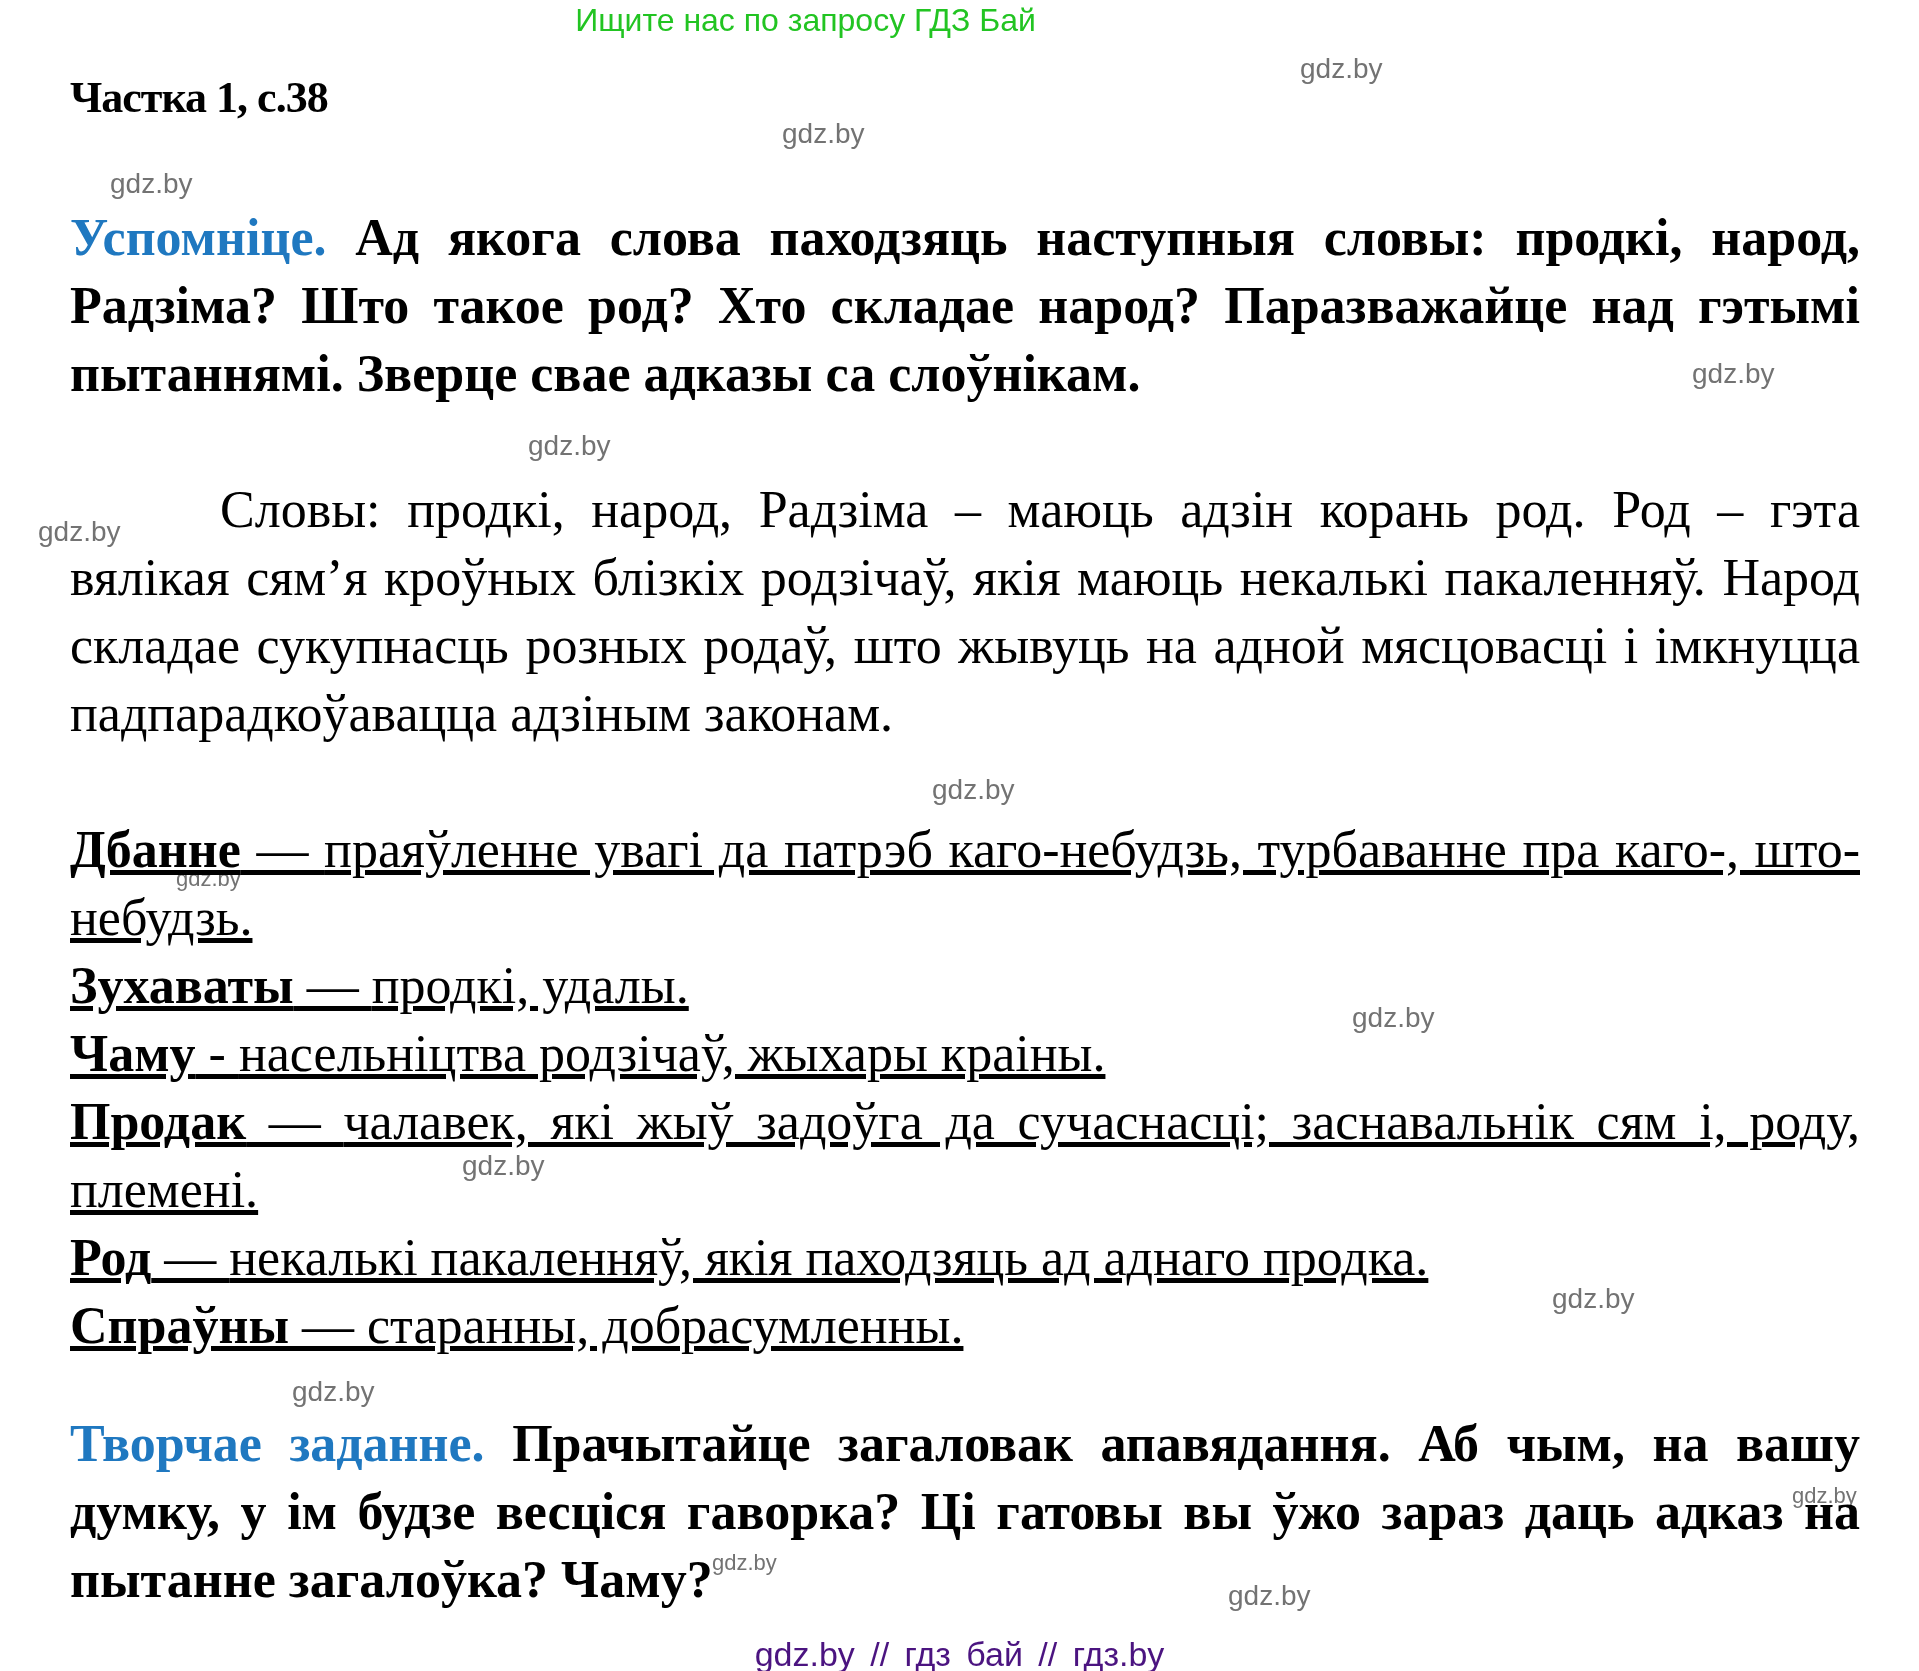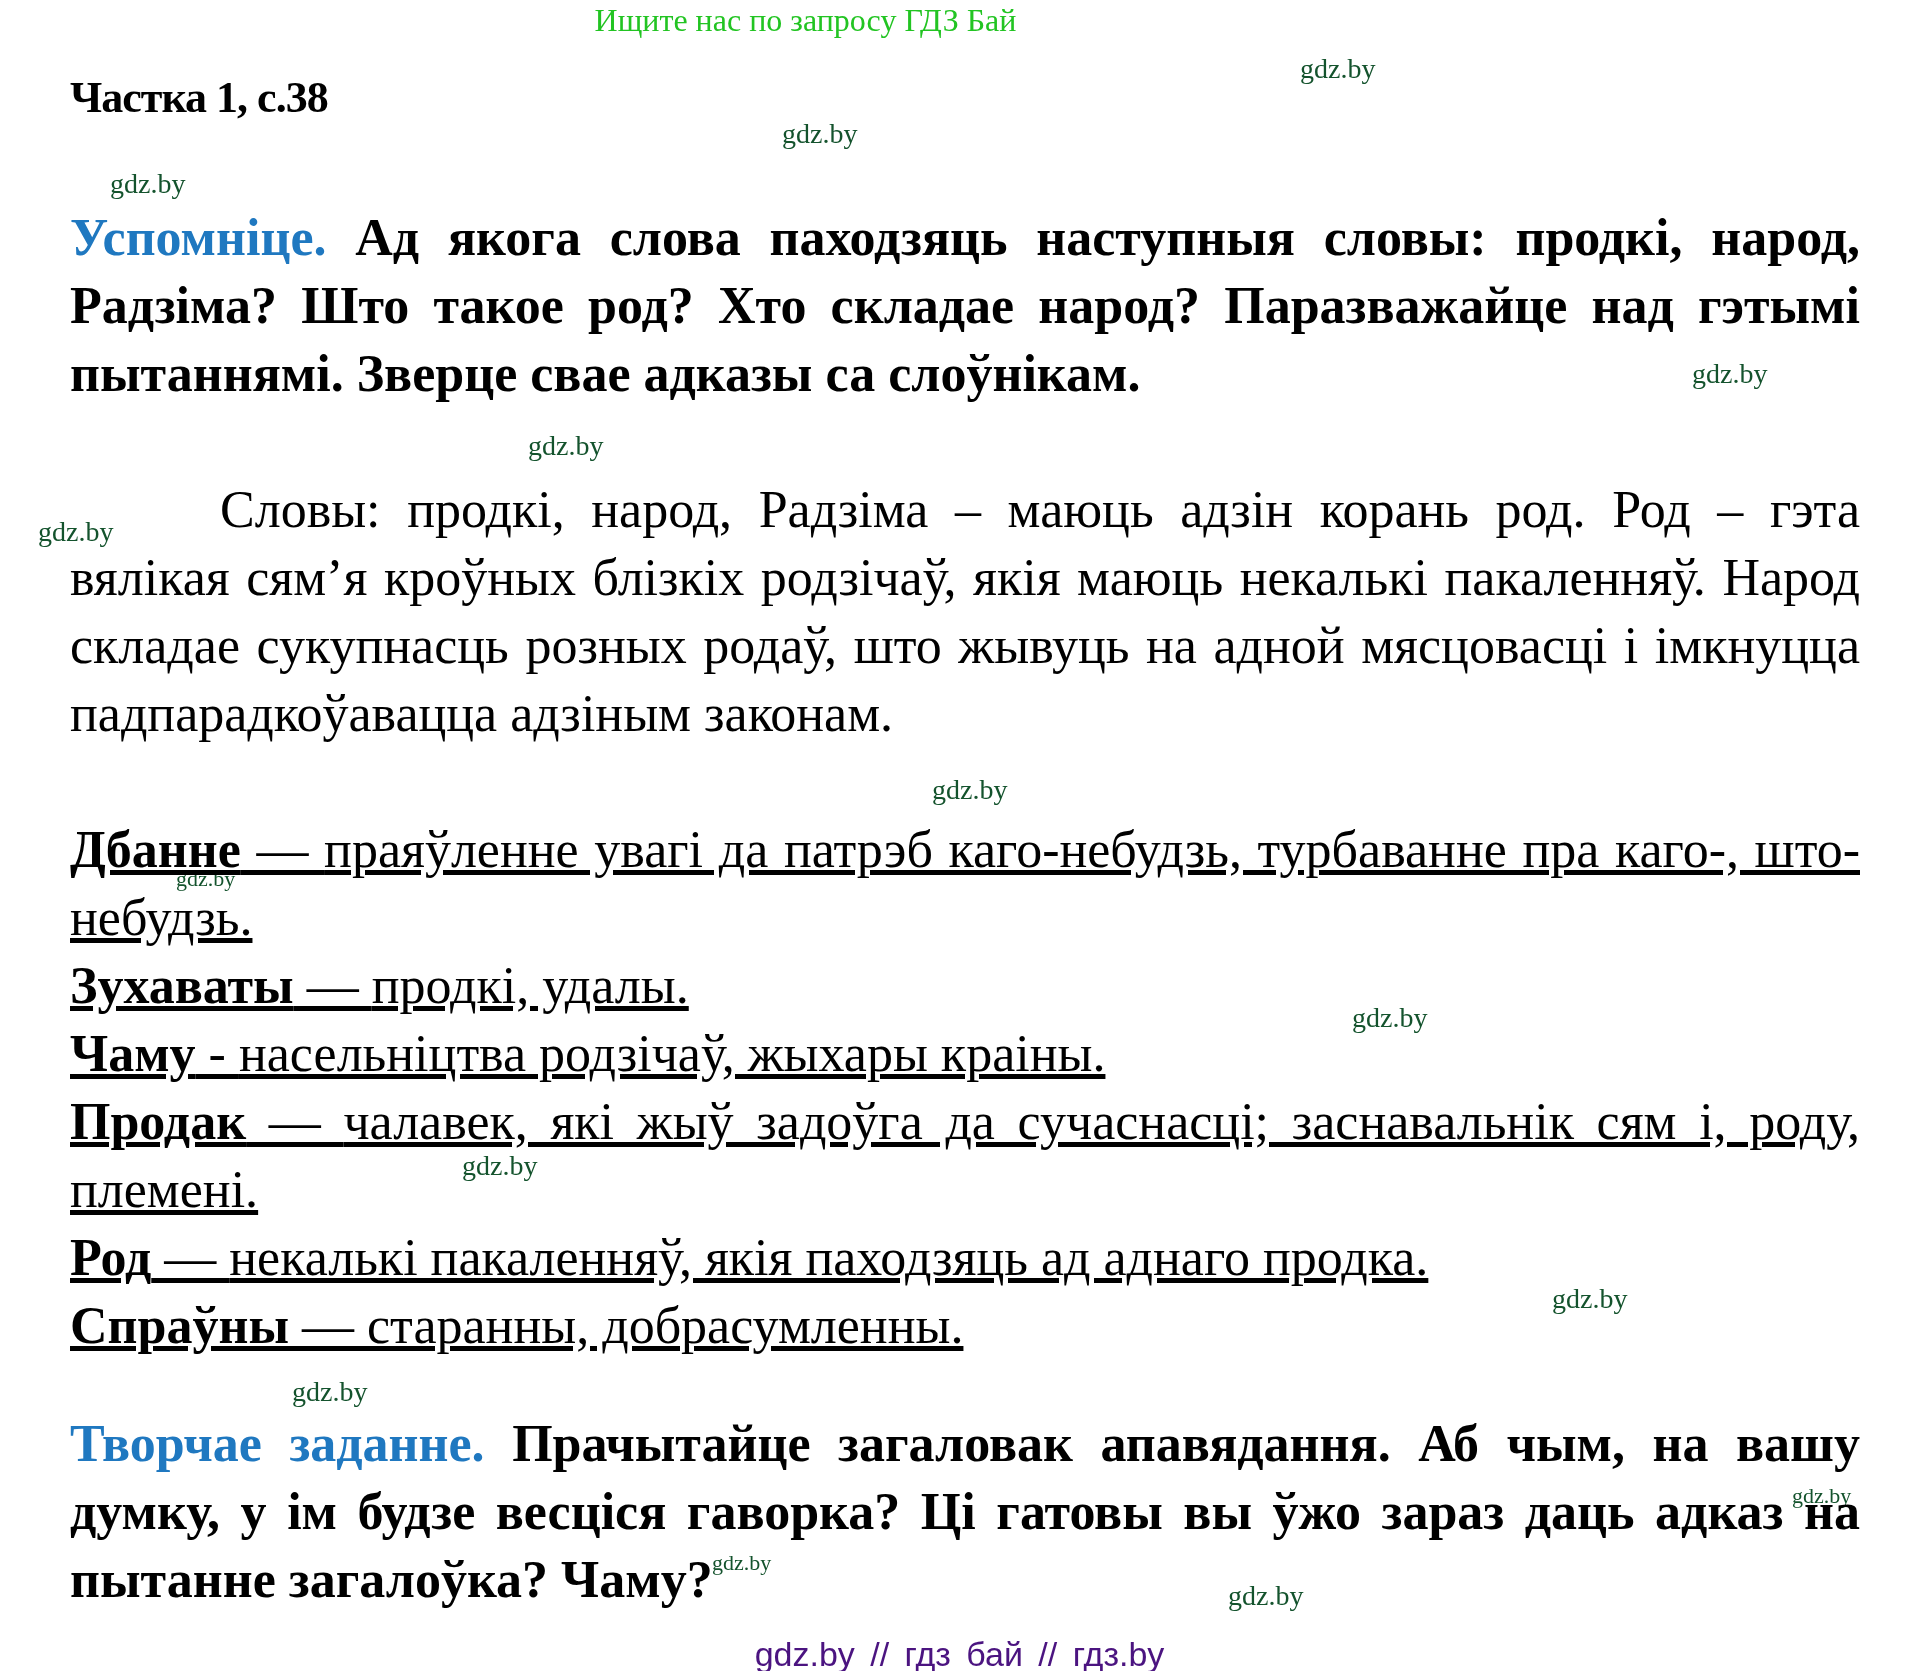--- a/index.html
+++ b/index.html
@@ -5,7 +5,7 @@
   html,body{margin:0;padding:0;background:#fff;}
   body{width:1919px;height:1671px;position:relative;overflow:hidden;font-family:"Liberation Serif",serif;color:#000;}
   .wm{position:absolute;font-family:Liberation Serif, serif;font-size:28px;color:#14532d;line-height:1;}
-  .top-banner{position:absolute;top:2px;left:0;width:1611px;text-align:center;font-family:Liberation Serif, serif;font-size:32px;color:#22c422;}
+  .top-banner{position:absolute;top:2px;left:0;width:1611px;text-align:center;font-family:Liberation Sans, sans-serif;font-size:32px;color:#22c422;}
   .page-title{position:absolute;left:70px;top:72px;font-size:44px;font-weight:bold;letter-spacing:-1px;}
   .block{position:absolute;left:70px;width:1790px;font-size:52px;line-height:68px;text-align:justify;}
   .bold{font-weight:bold;}

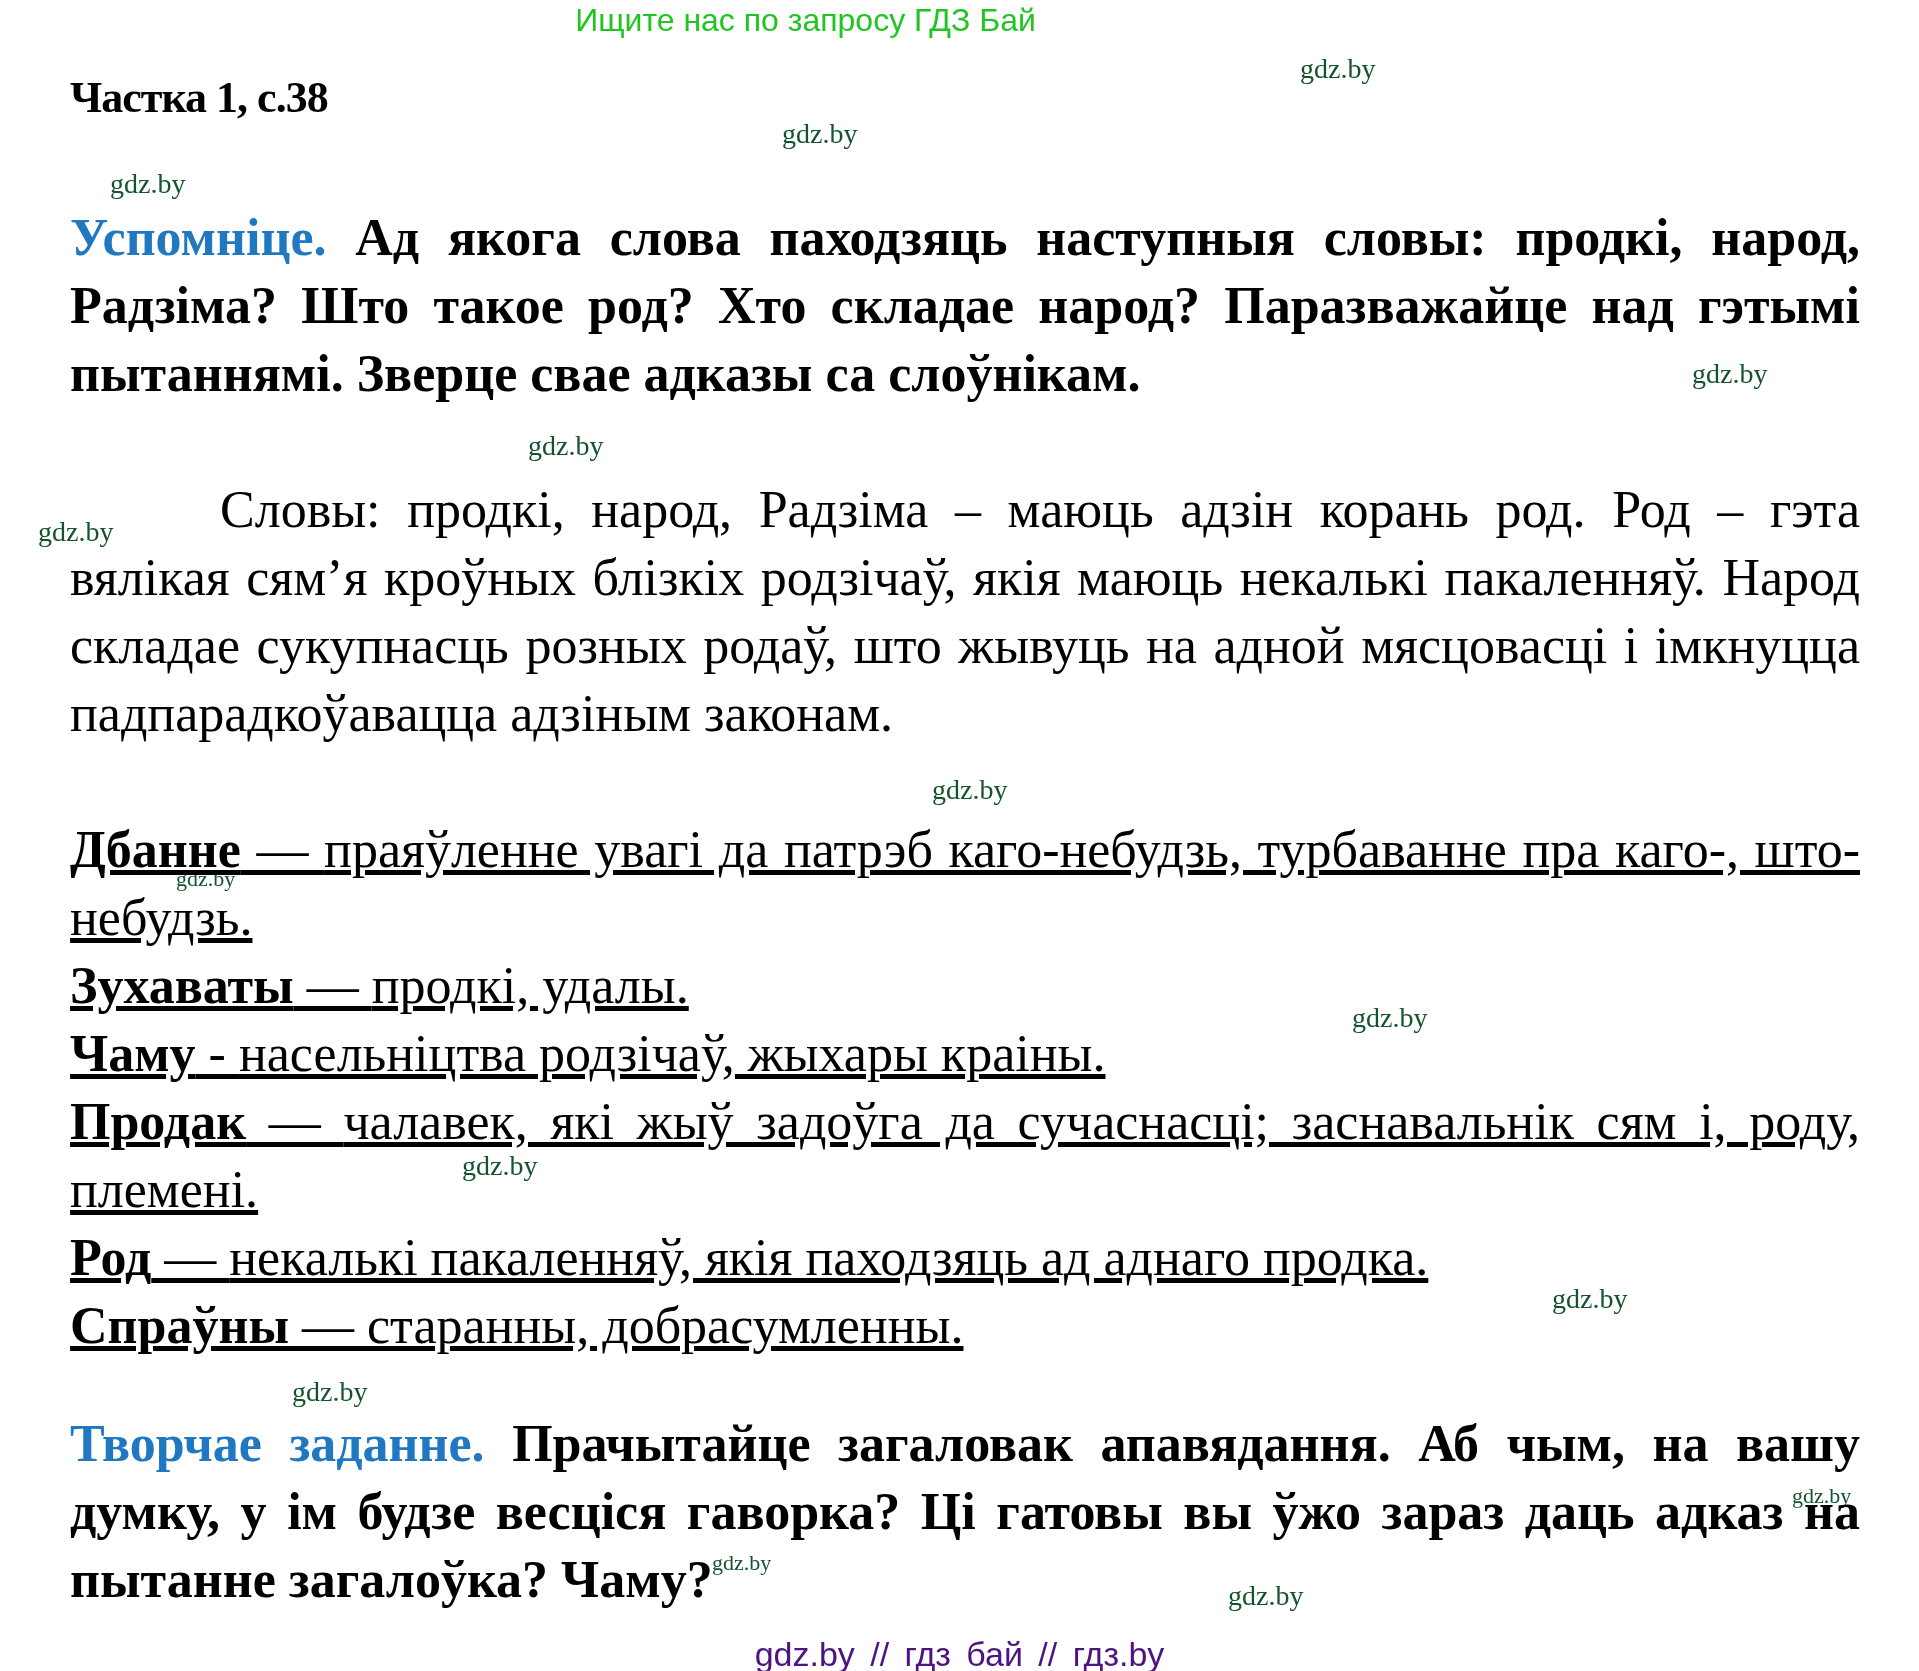--- a/index.html
+++ b/index.html
@@ -4,7 +4,7 @@
 <style>
   html,body{margin:0;padding:0;background:#fff;}
   body{width:1919px;height:1671px;position:relative;overflow:hidden;font-family:"Liberation Serif",serif;color:#000;}
-  .wm{position:absolute;font-family:Liberation Serif, serif;font-size:28px;color:#14532d;line-height:1;}
+  .wm{position:absolute;font-family:Liberation Sans, sans-serif;font-size:28px;color:#737373;line-height:1;}
   .top-banner{position:absolute;top:2px;left:0;width:1611px;text-align:center;font-family:Liberation Sans, sans-serif;font-size:32px;color:#22c422;}
   .page-title{position:absolute;left:70px;top:72px;font-size:44px;font-weight:bold;letter-spacing:-1px;}
   .block{position:absolute;left:70px;width:1790px;font-size:52px;line-height:68px;text-align:justify;}

